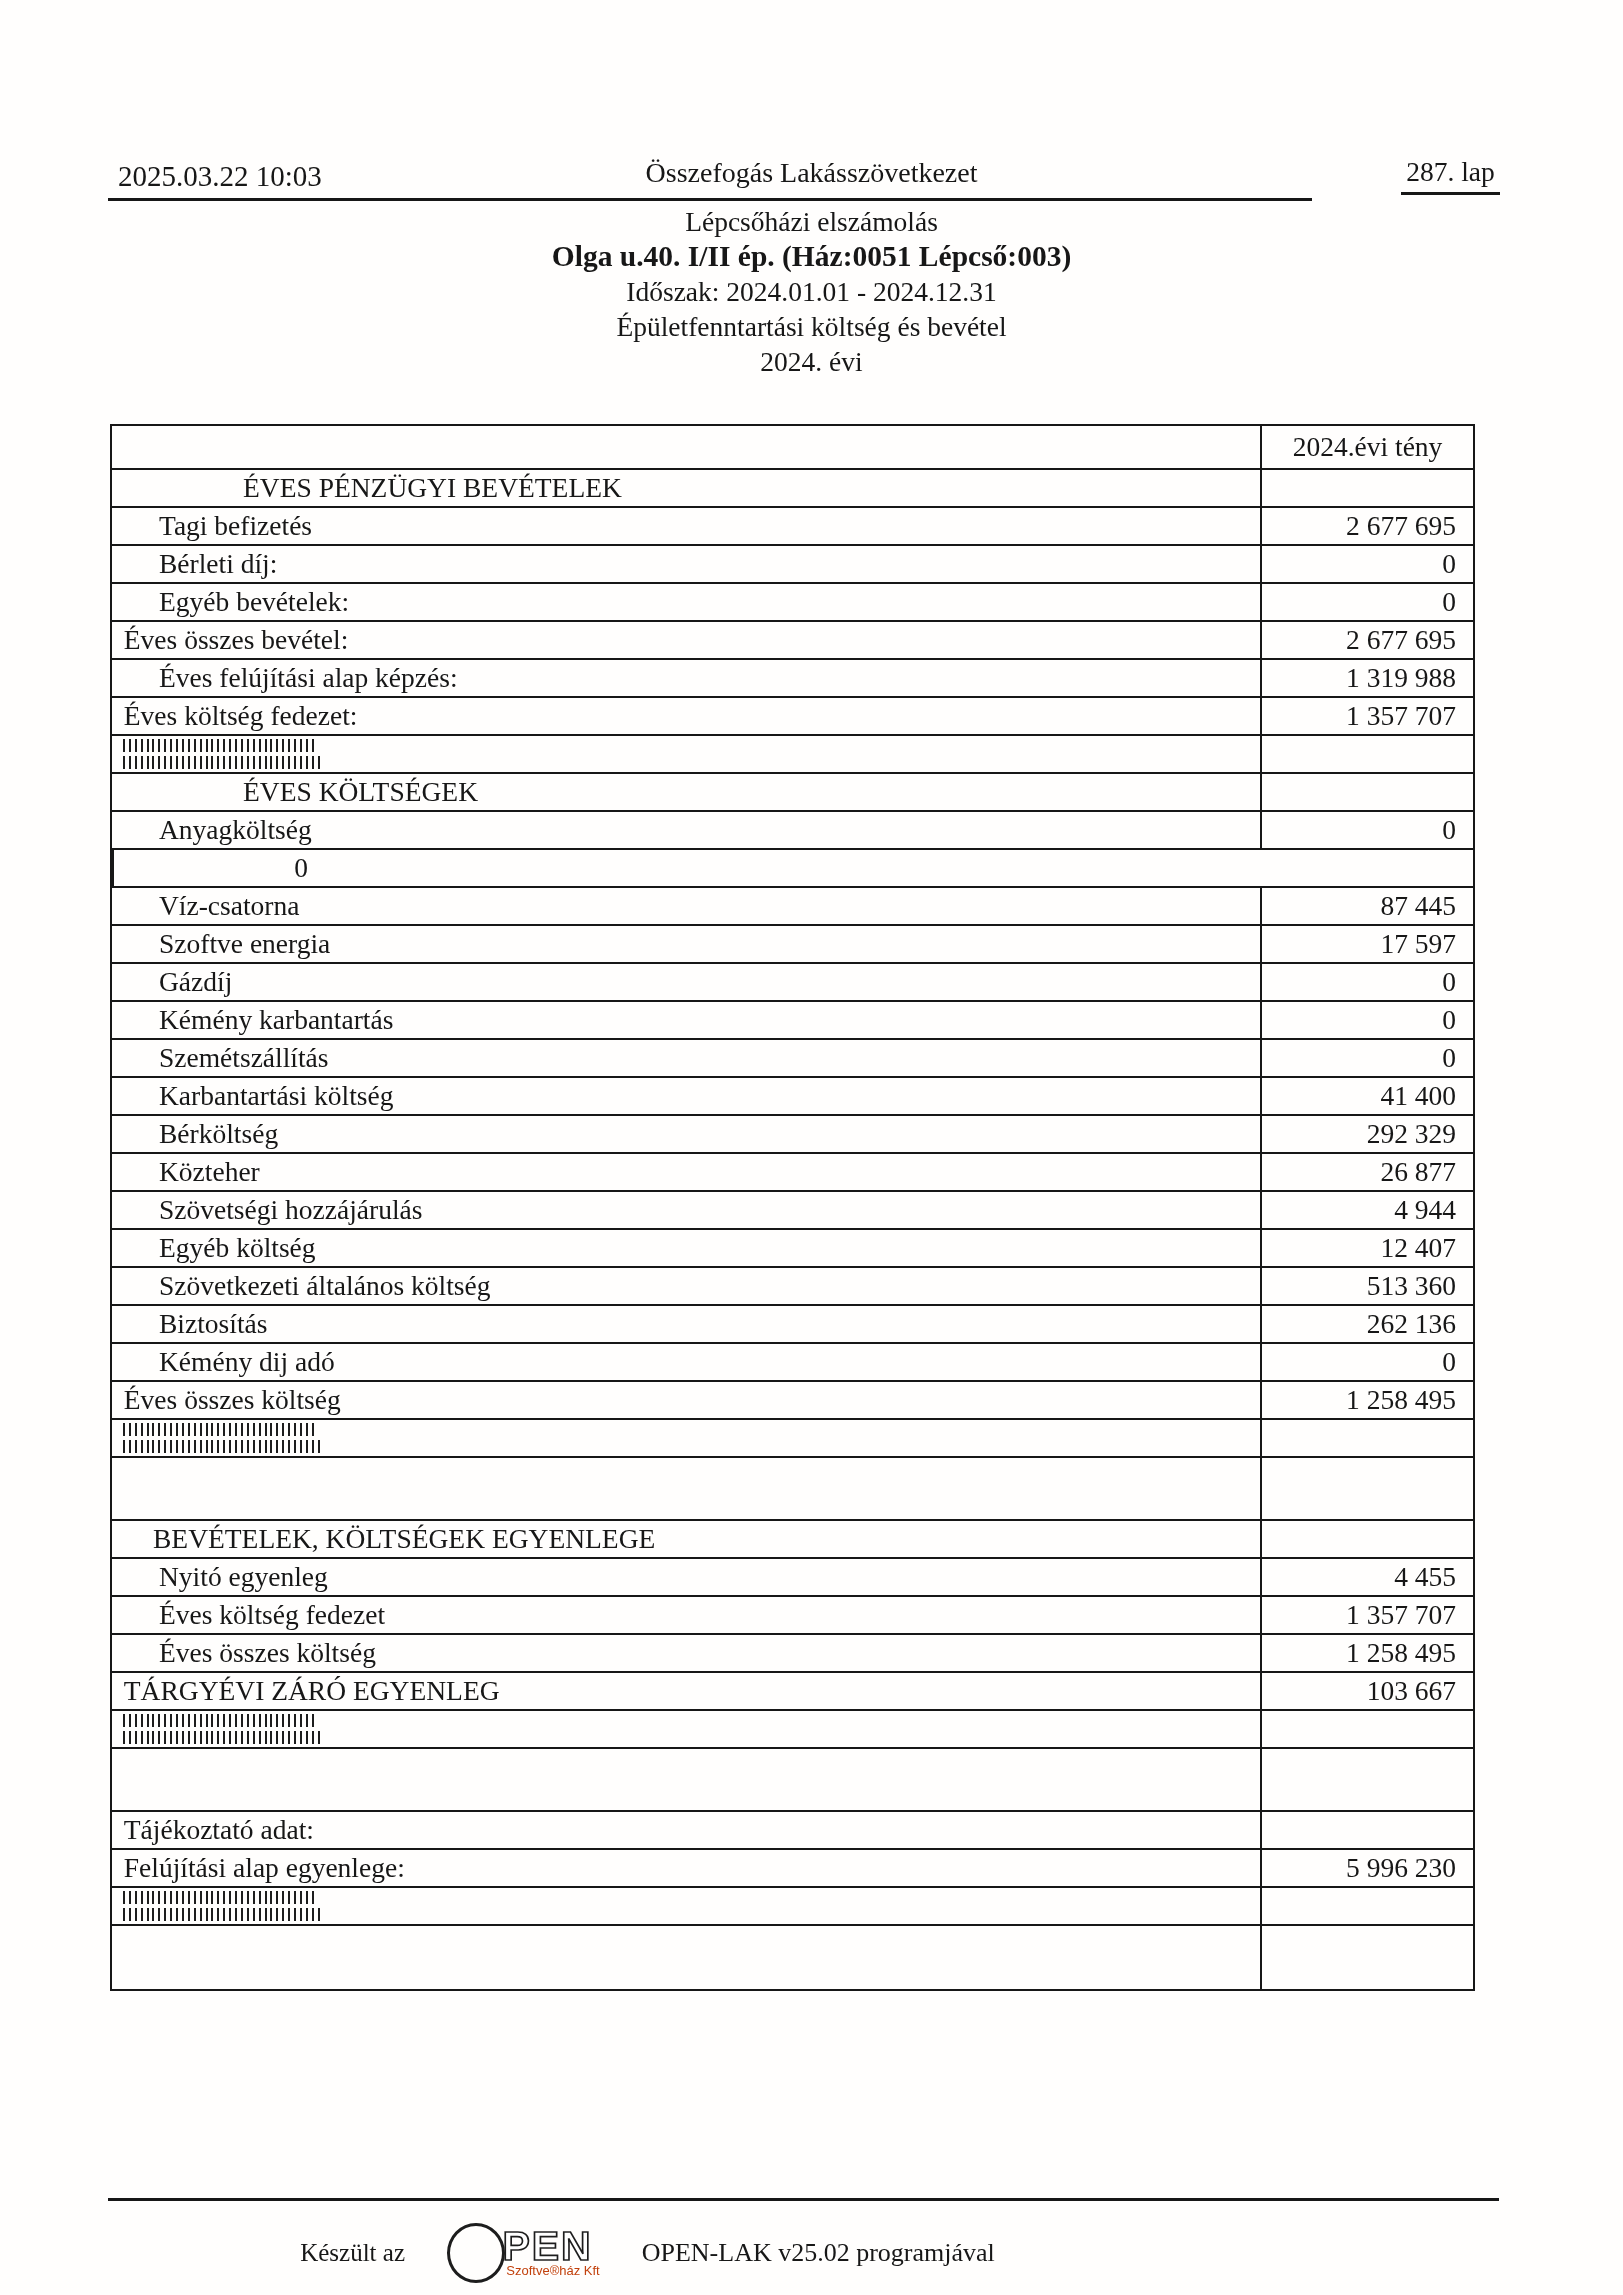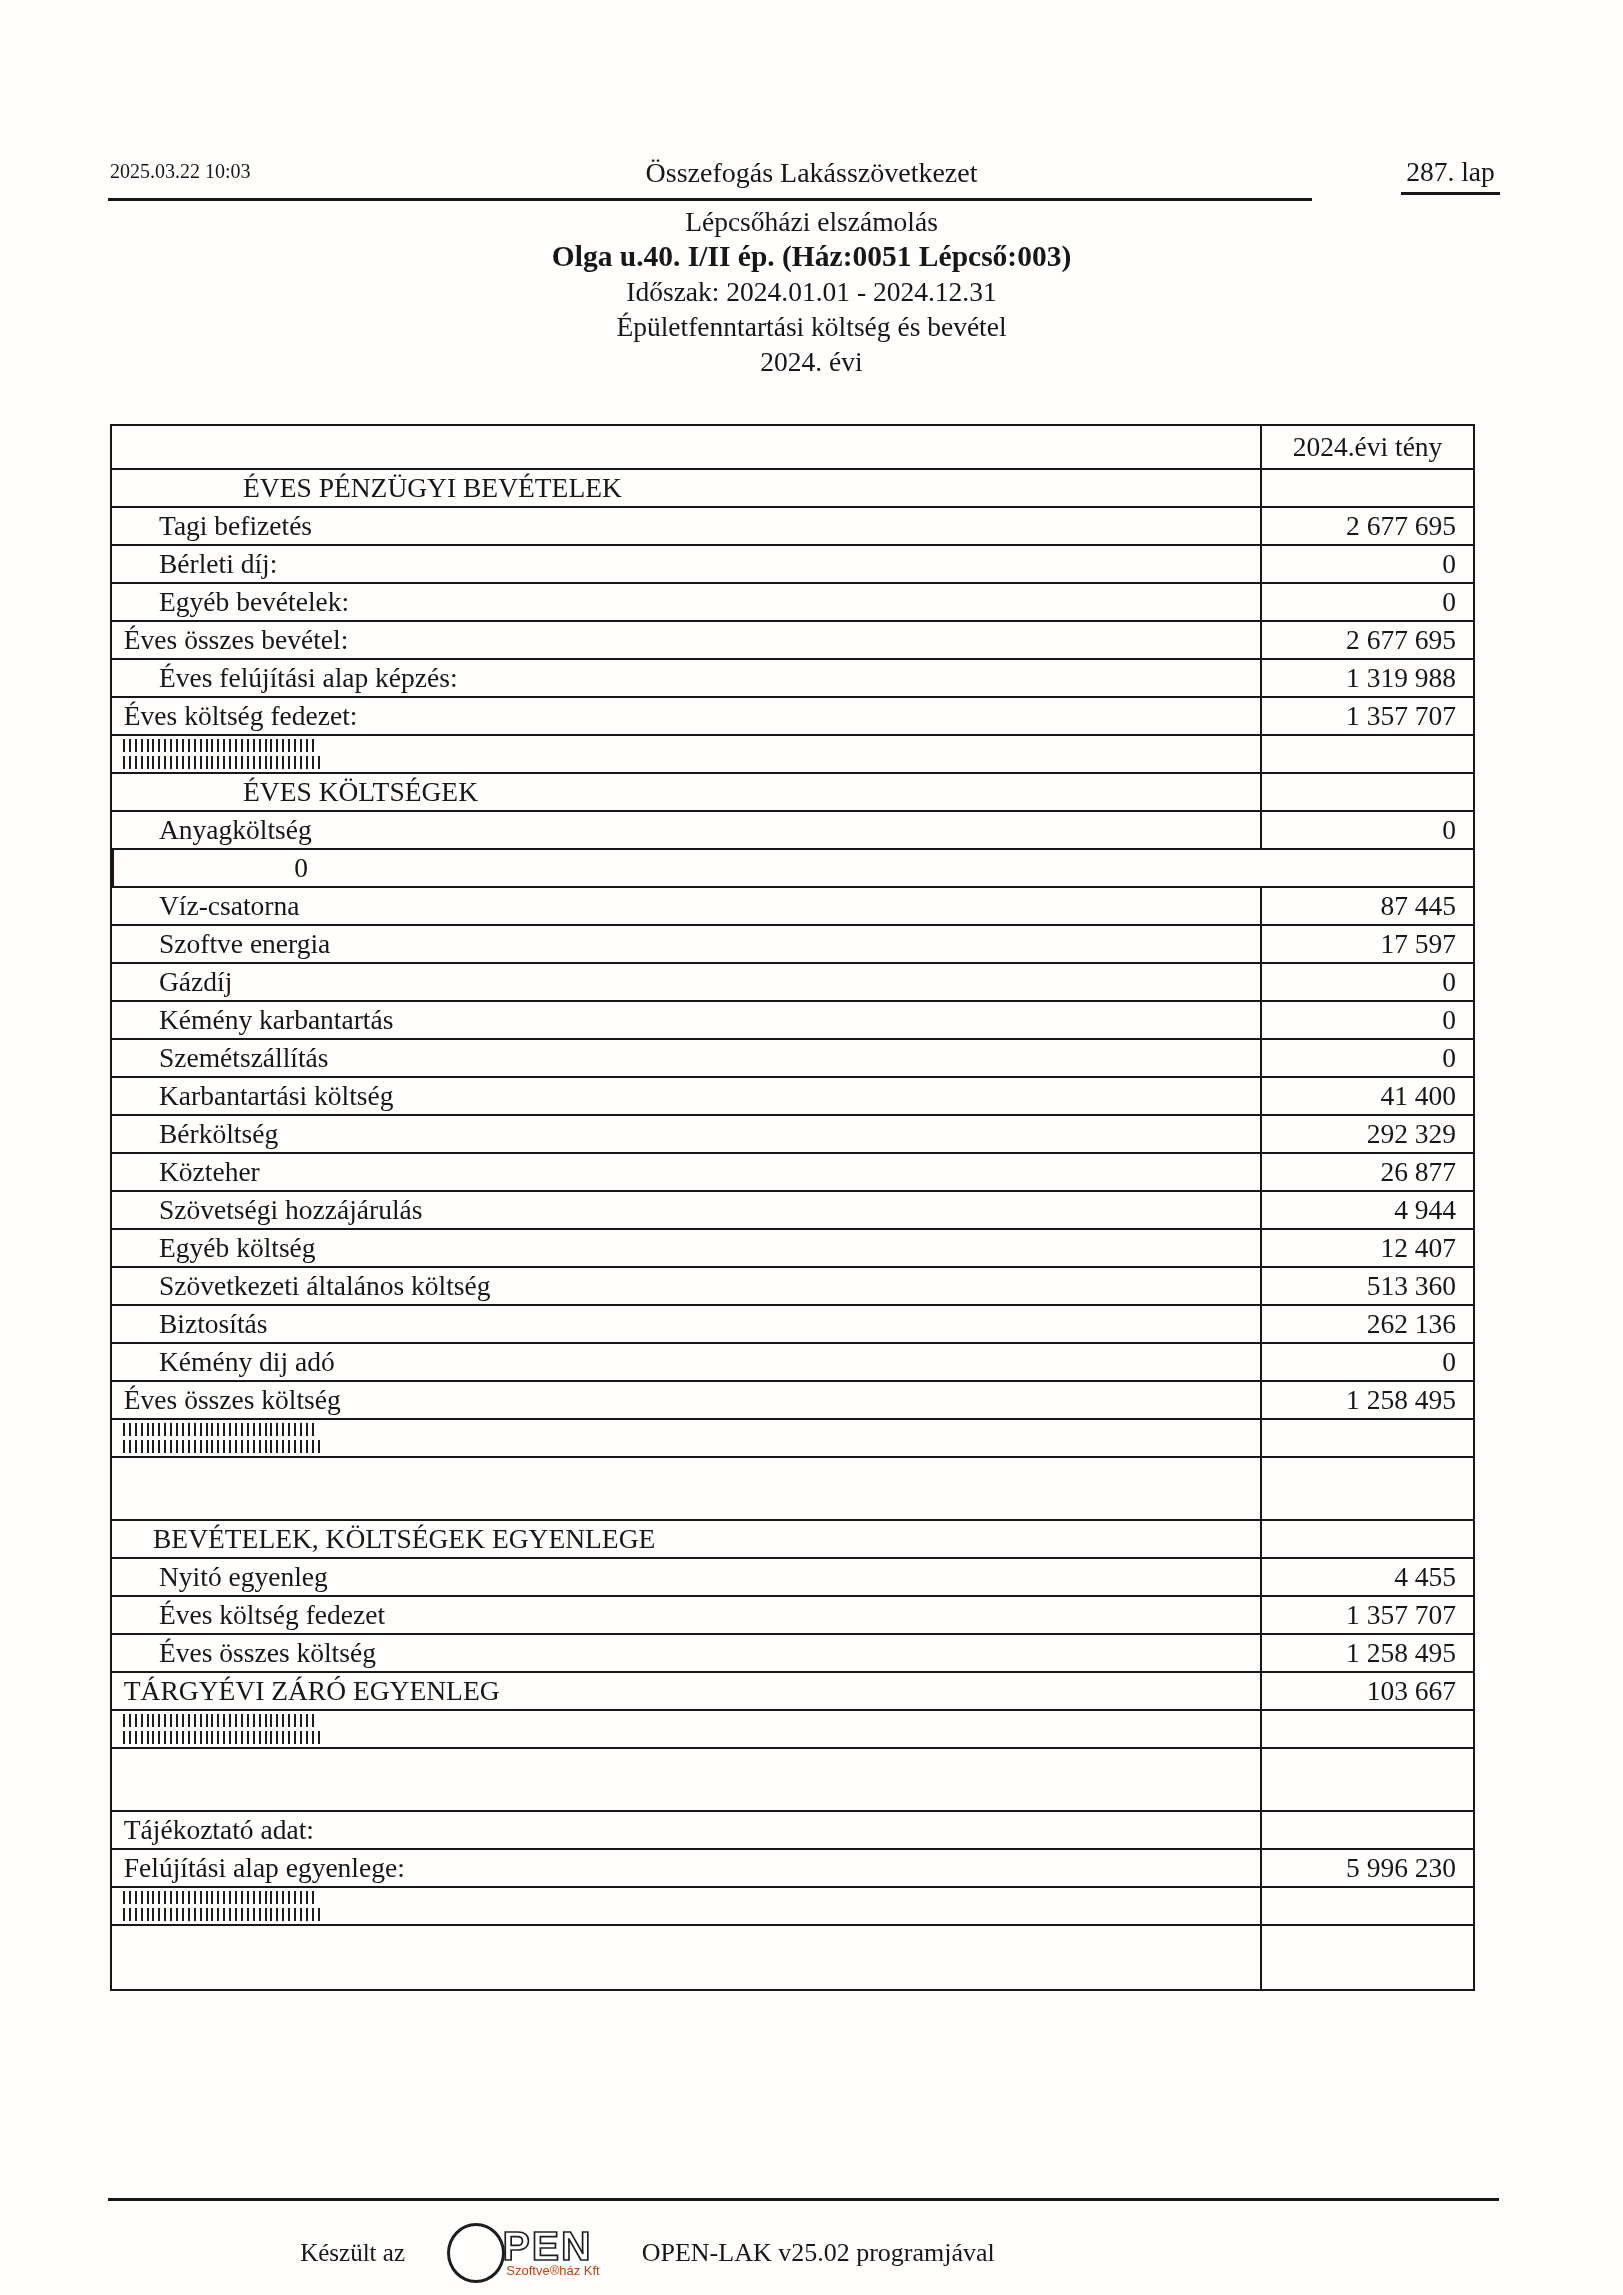--- a/index.html
+++ b/index.html
@@ -10,7 +10,7 @@
     font-family: "Liberation Serif", serif;
   }
   
-  .hdr-date { position: absolute; left: 110px; top: 160px; font-size: 20px; }
+  .hdr-date { position: absolute; left: 118px; top: 160px; font-size: 29px; }
   .hdr-org  { position: absolute; left: 0; top: 157px; width: 1623px; text-align: center; font-size: 28px; }
   .hdr-page { position: absolute; right: 123px; top: 156px; font-size: 27.5px; padding: 0 5.2px 3.9px 5.2px; border-bottom: 3.3px solid #171717; }
   .hdr-rule { position: absolute; left: 108px; top: 198px; width: 1204px; height: 3.3px; background: #171717; }

